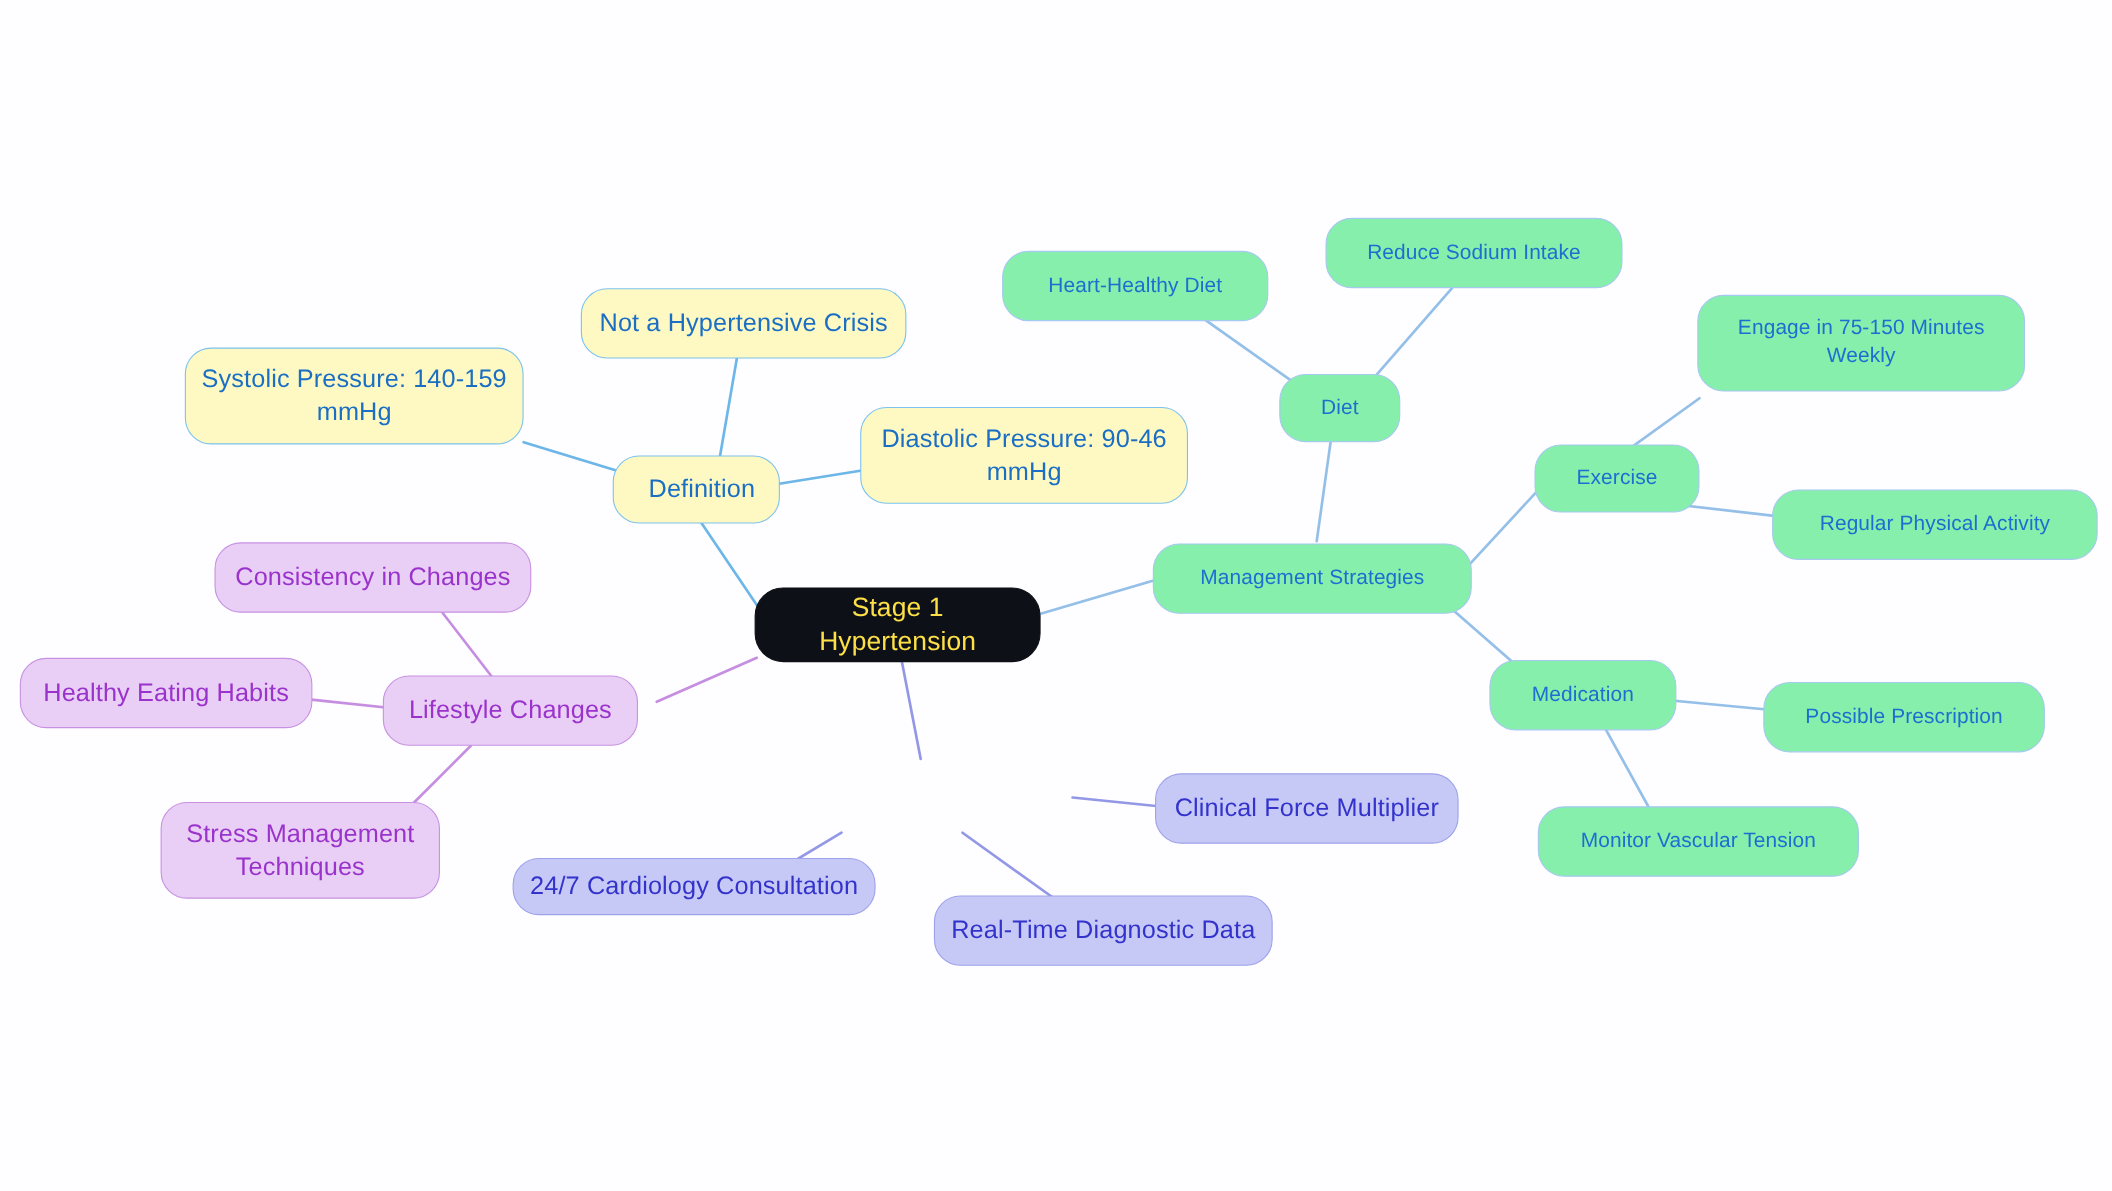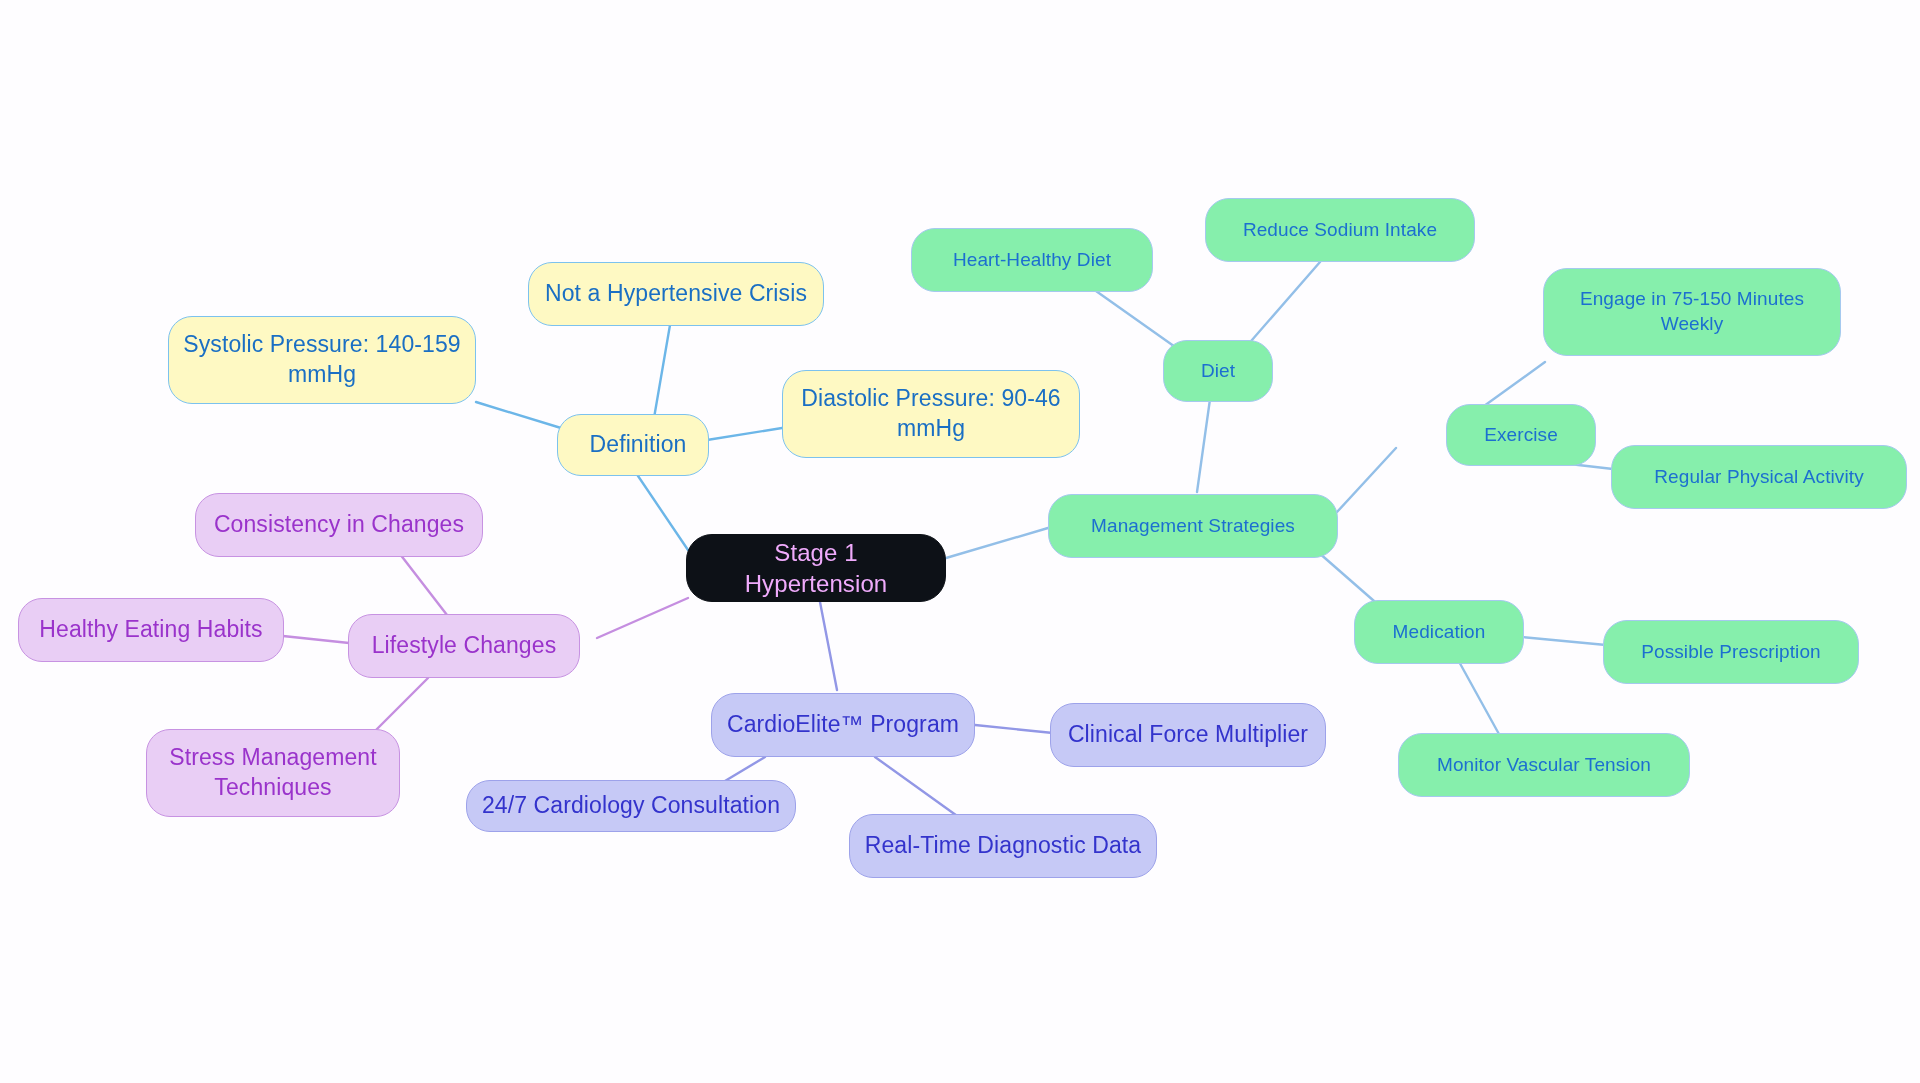--- a/index.html
+++ b/index.html
@@ -164,7 +164,7 @@
     <span class="node-label">Reduce Sodium Intake</span>
   </div>
 
-  <div class="node blue-b" style="left:1446px; top:404px; width:150px; height:62px;">
+  <div class="node blue-b" style="left:1395px; top:404px; width:150px; height:62px;">
     <span class="node-label">Exercise</span>
   </div>
 

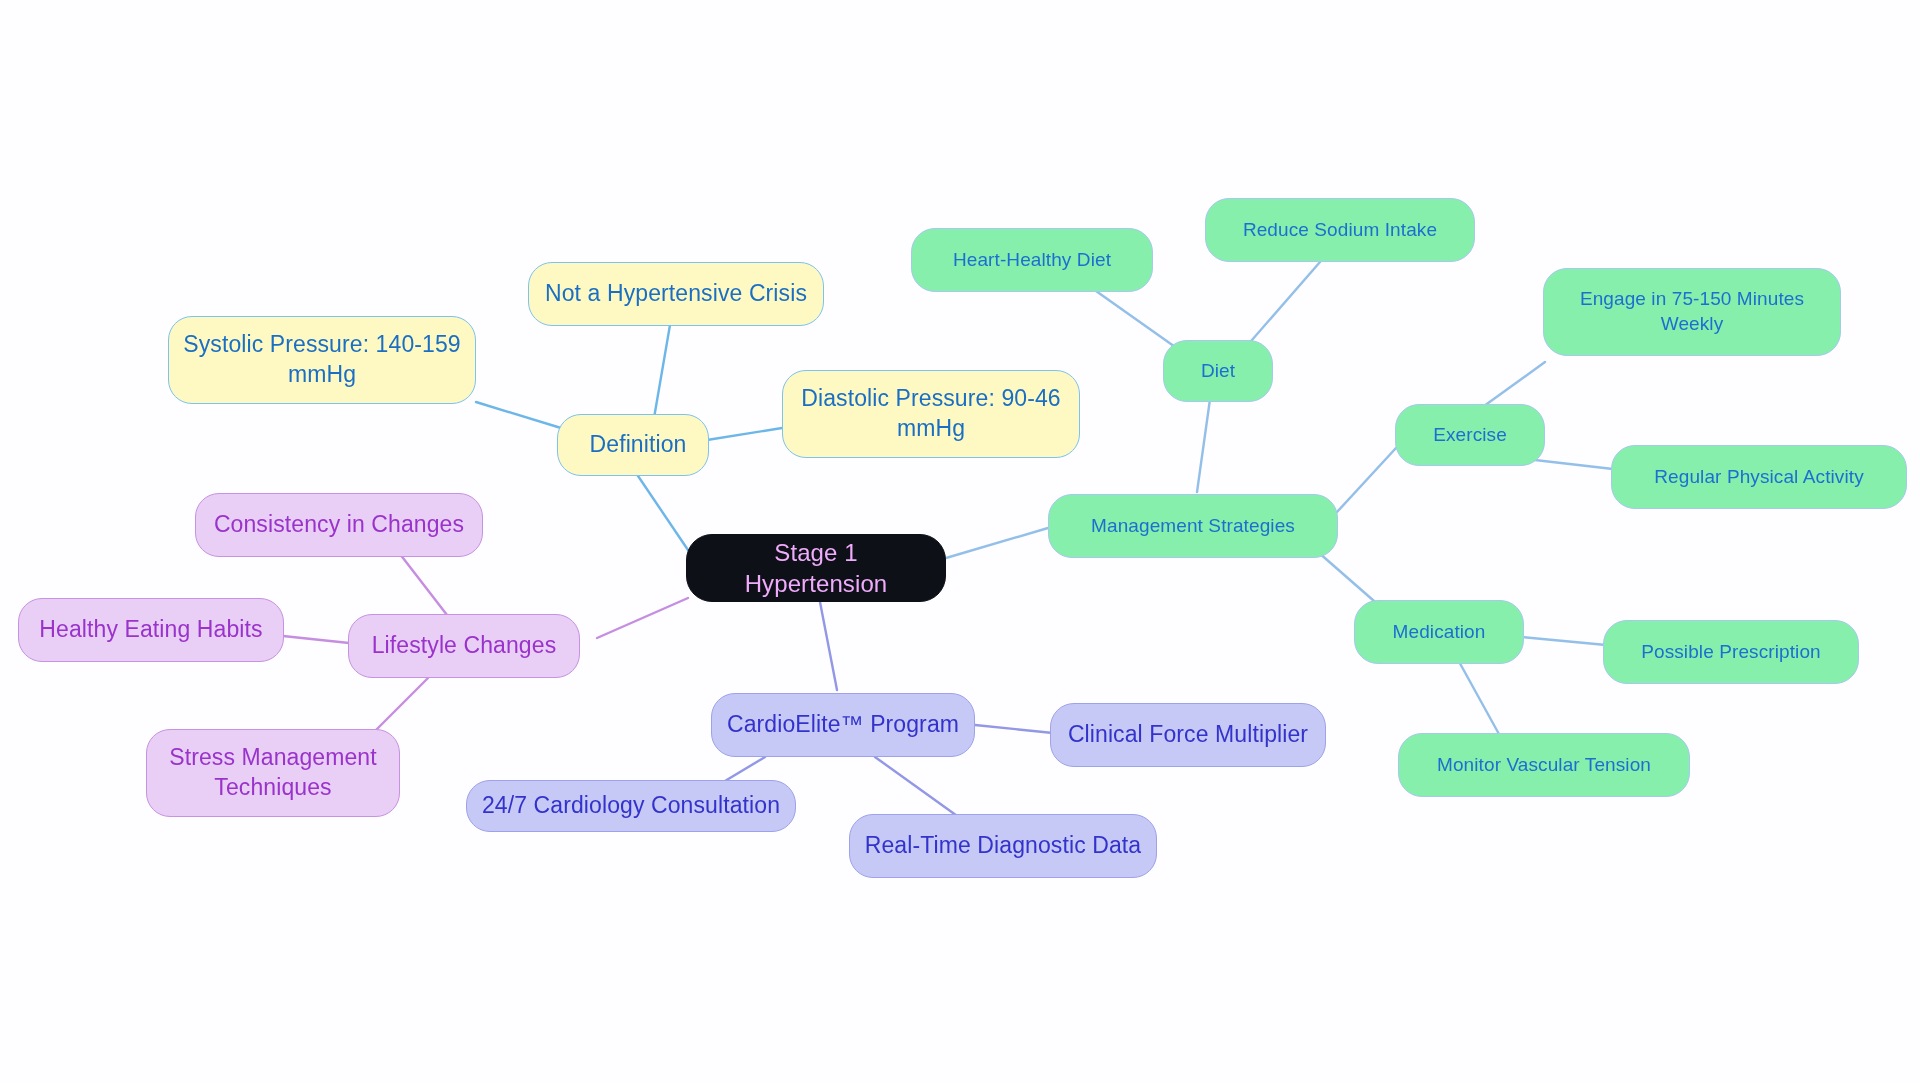--- a/index.html
+++ b/index.html
@@ -52,7 +52,7 @@
   .node.root {
     background: #0d1117;
     border-color: #0d1117;
-    color: #f0abfc;
+    color: #fde047;
     font-size: 24px;
     border-radius: 26px;
   }

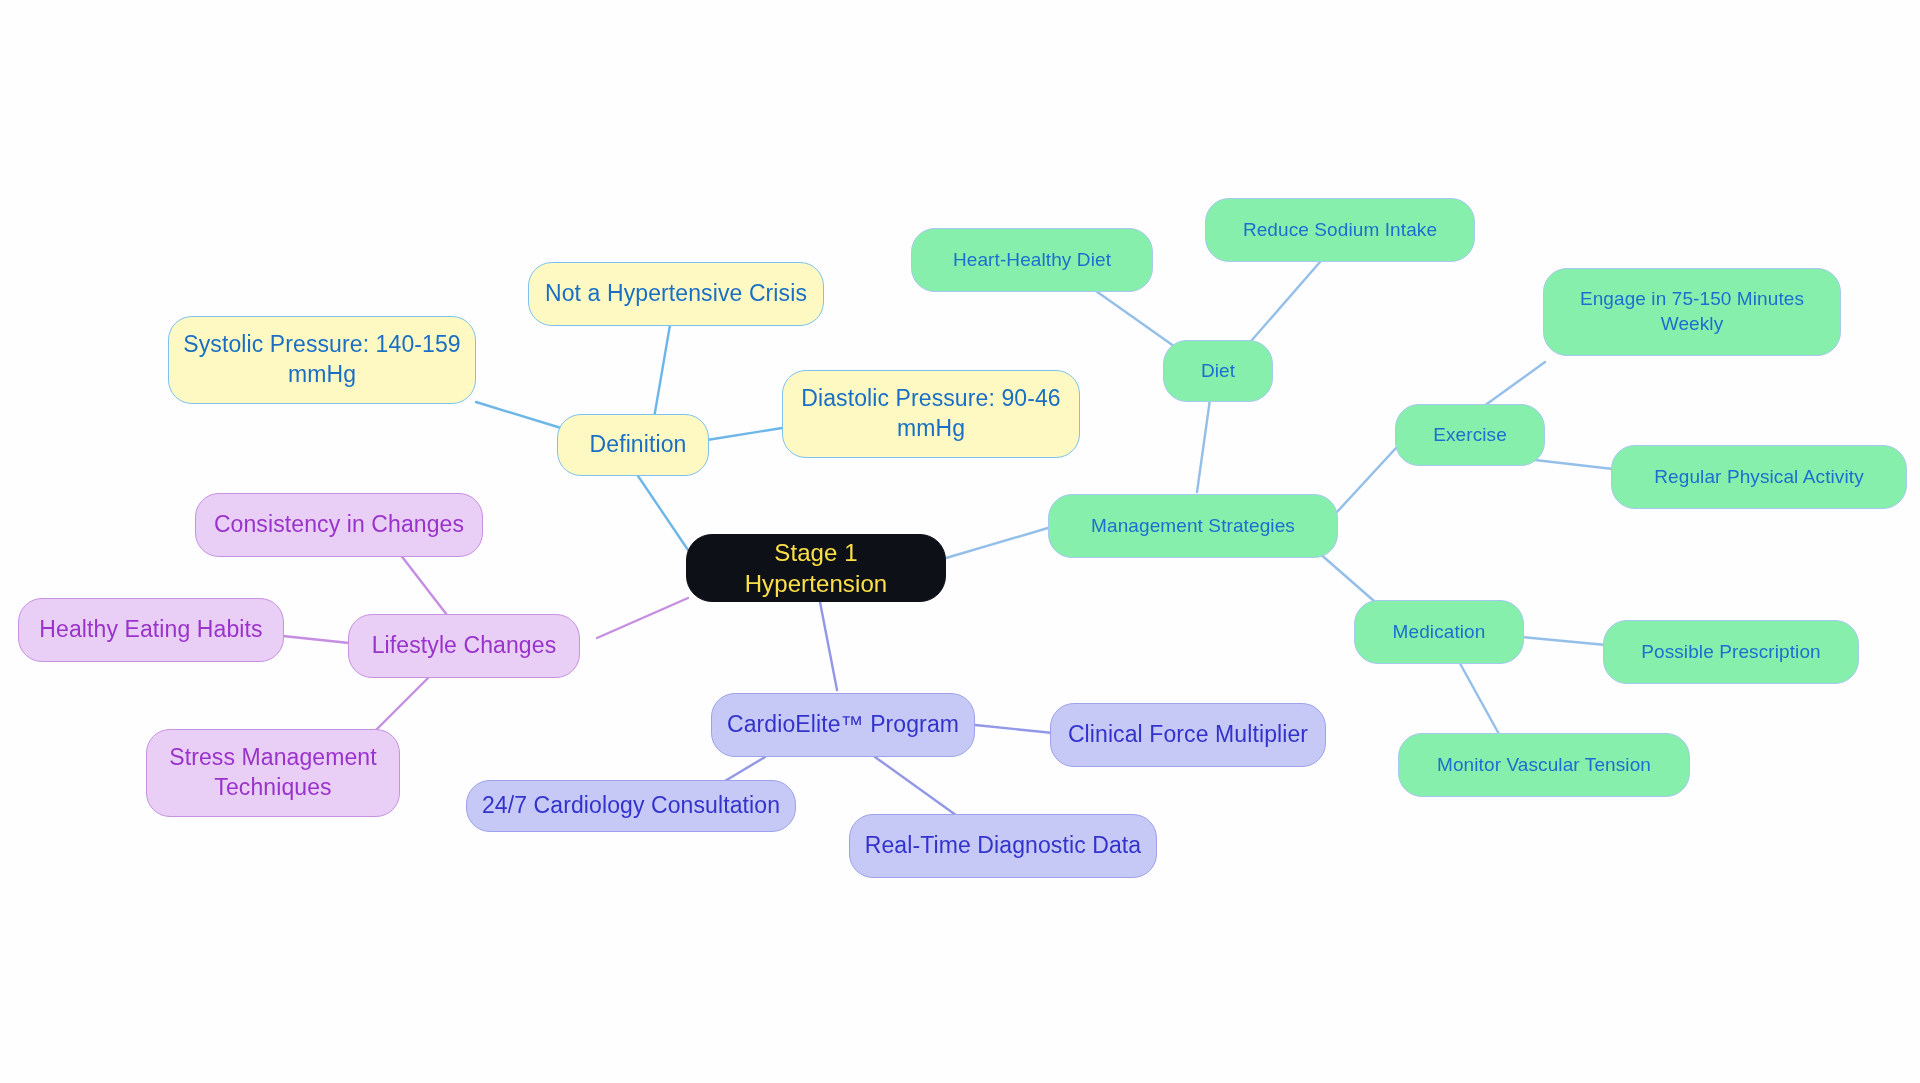--- a/index.html
+++ b/index.html
@@ -204,9 +204,6 @@
     <span class="node-label">Stress Management Techniques</span>
   </div>
 
-  <div class="node indigo" style="left:711px; top:693px; width:264px; height:64px;">
-    <span class="node-label">CardioElite™ Program</span>
-  </div>
 
   <div class="node indigo" style="left:1050px; top:703px; width:276px; height:64px;">
     <span class="node-label">Clinical Force Multiplier</span>

